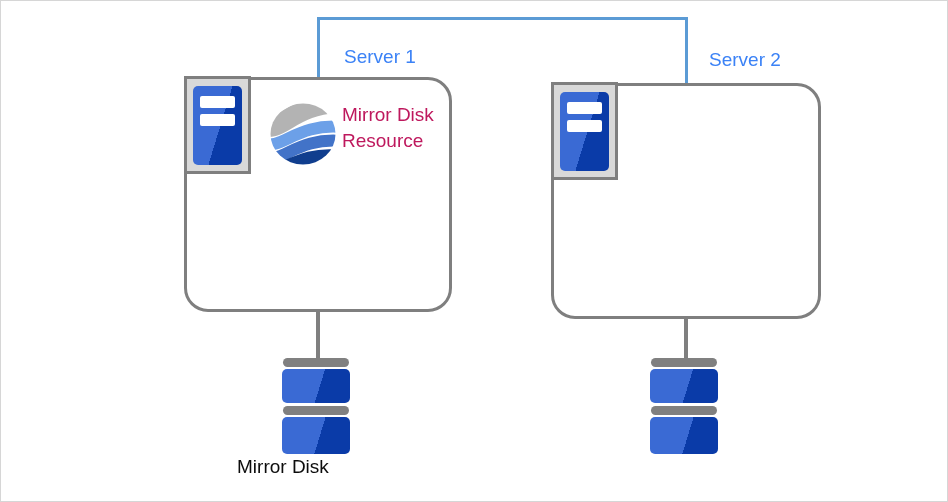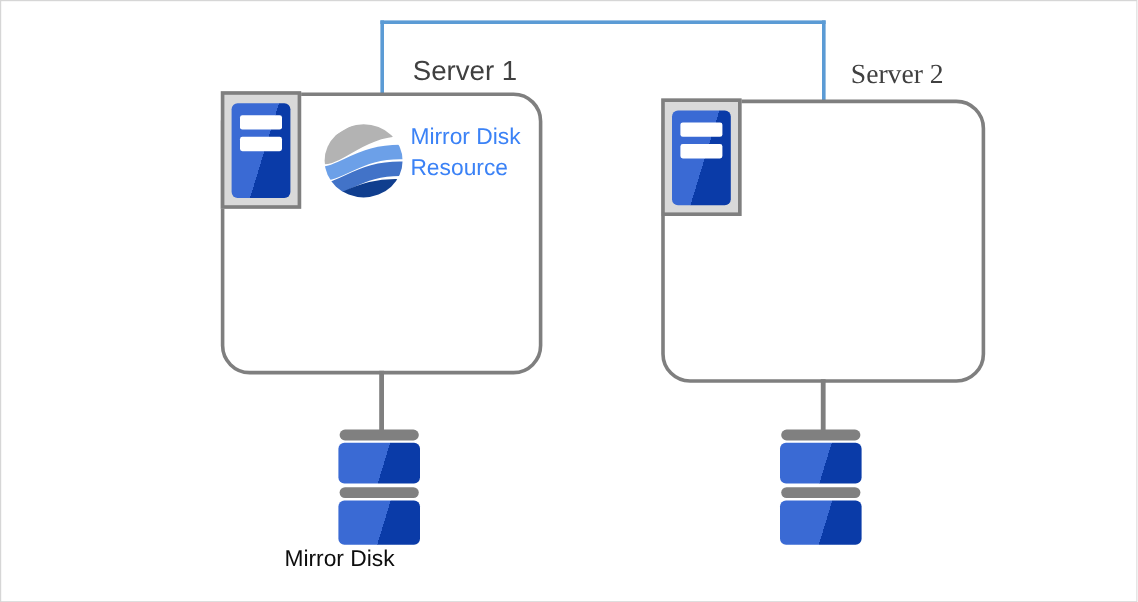--- a/index.html
+++ b/index.html
@@ -13,7 +13,7 @@
   .ic-v1{left:316px;top:16px;width:3px;height:62px;}
   .ic-v2{left:684px;top:16px;width:3px;height:68px;}
   
-  .srv-label{position:absolute;font-size:23px;color:#404040;white-space:nowrap;}
+  .srv-label{position:absolute;font-size:19px;color:#3b82f6;white-space:nowrap;}
   .srv-label.s1{left:343px;top:45px;}
   .srv-label.s2{left:708px;top:48px;font-family:Liberation Serif, serif;}
   

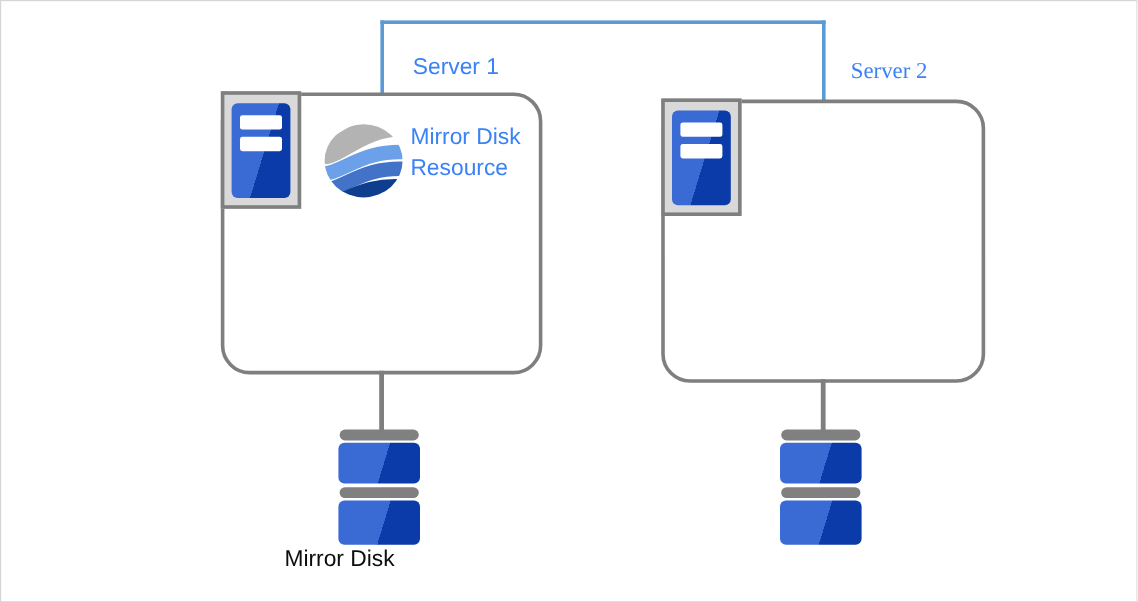--- a/index.html
+++ b/index.html
@@ -15,7 +15,7 @@
   
   .srv-label{position:absolute;font-size:19px;color:#3b82f6;white-space:nowrap;}
   .srv-label.s1{left:343px;top:45px;}
-  .srv-label.s2{left:708px;top:48px;font-family:Liberation Serif, serif;}
+  .srv-label.s2{left:708px;top:48px;}
   
   .server-box{position:absolute;background:#ffffff;border:3px solid #7f7f7f;border-radius:24px;}
   .server-box.b1{left:183px;top:76px;width:262px;height:229px;}

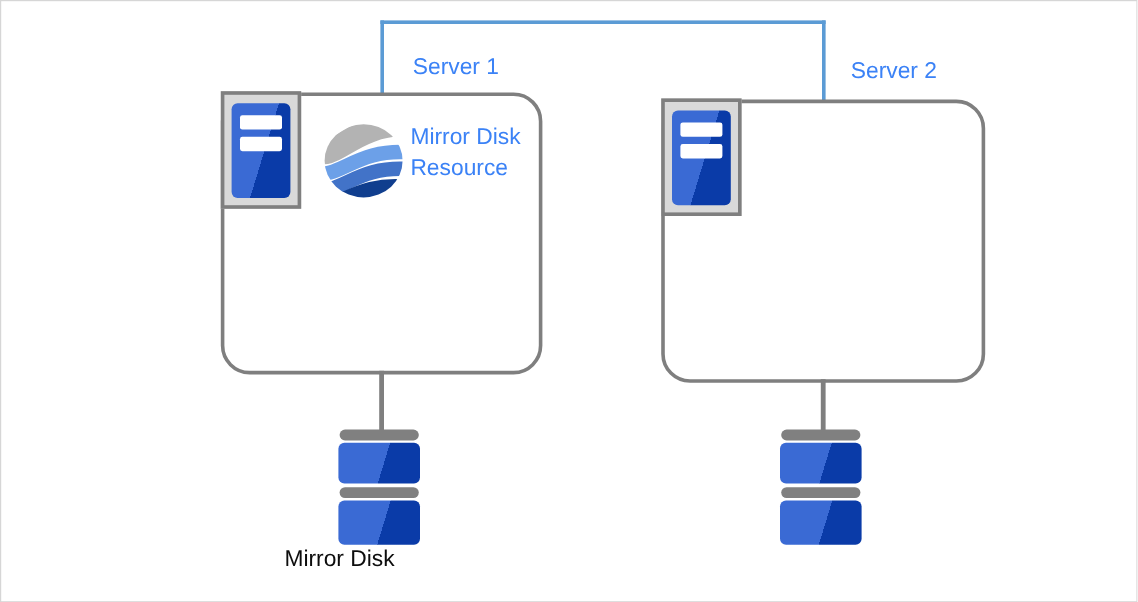--- a/index.html
+++ b/index.html
@@ -32,7 +32,7 @@
   
   .sphere{position:absolute;left:269px;top:102px;width:66px;height:62px;}
   
-  .res-label{position:absolute;left:341px;top:101px;width:100px;font-size:19px;line-height:26px;color:#3b82f6;}
+  .res-label{position:absolute;left:341px;top:101px;width:100px;font-size:19px;line-height:26px;color:#be185d;}
   
   .stem{position:absolute;width:4px;background:#7f7f7f;}
   .stem.st1{left:315px;top:308px;height:51px;}

